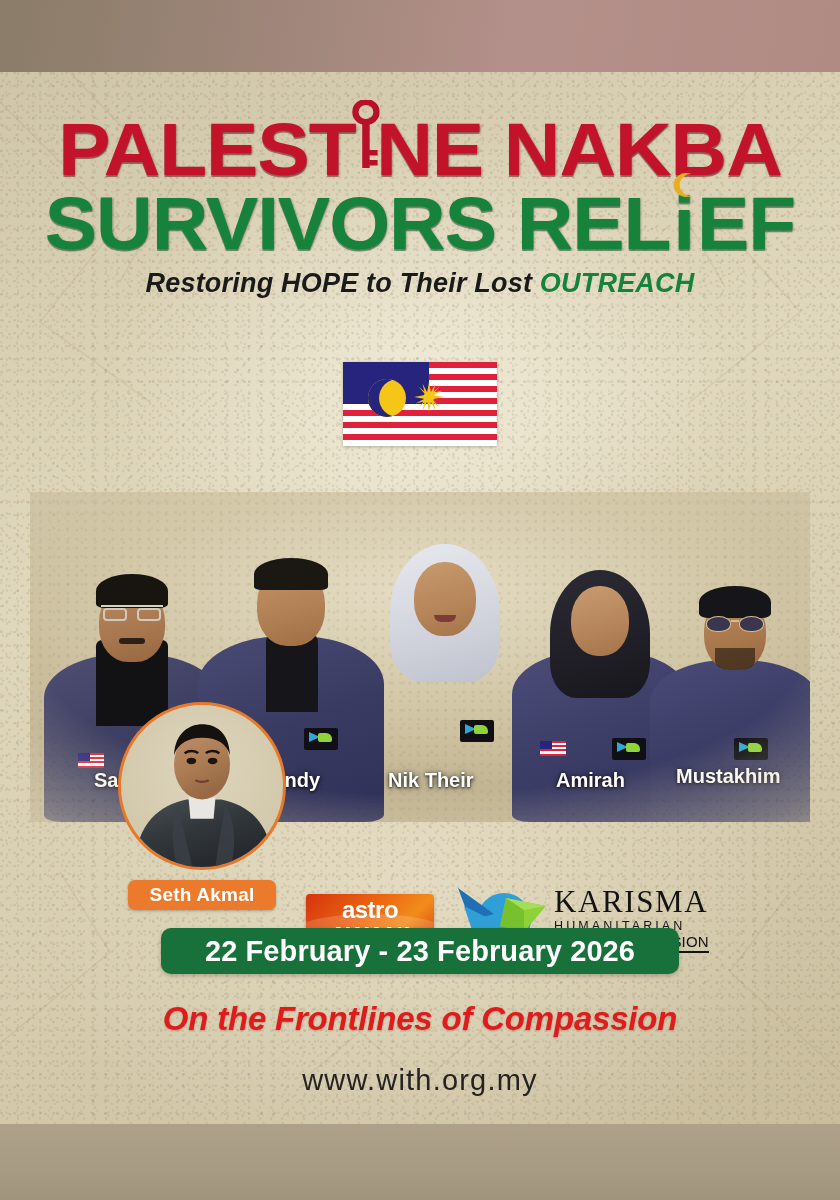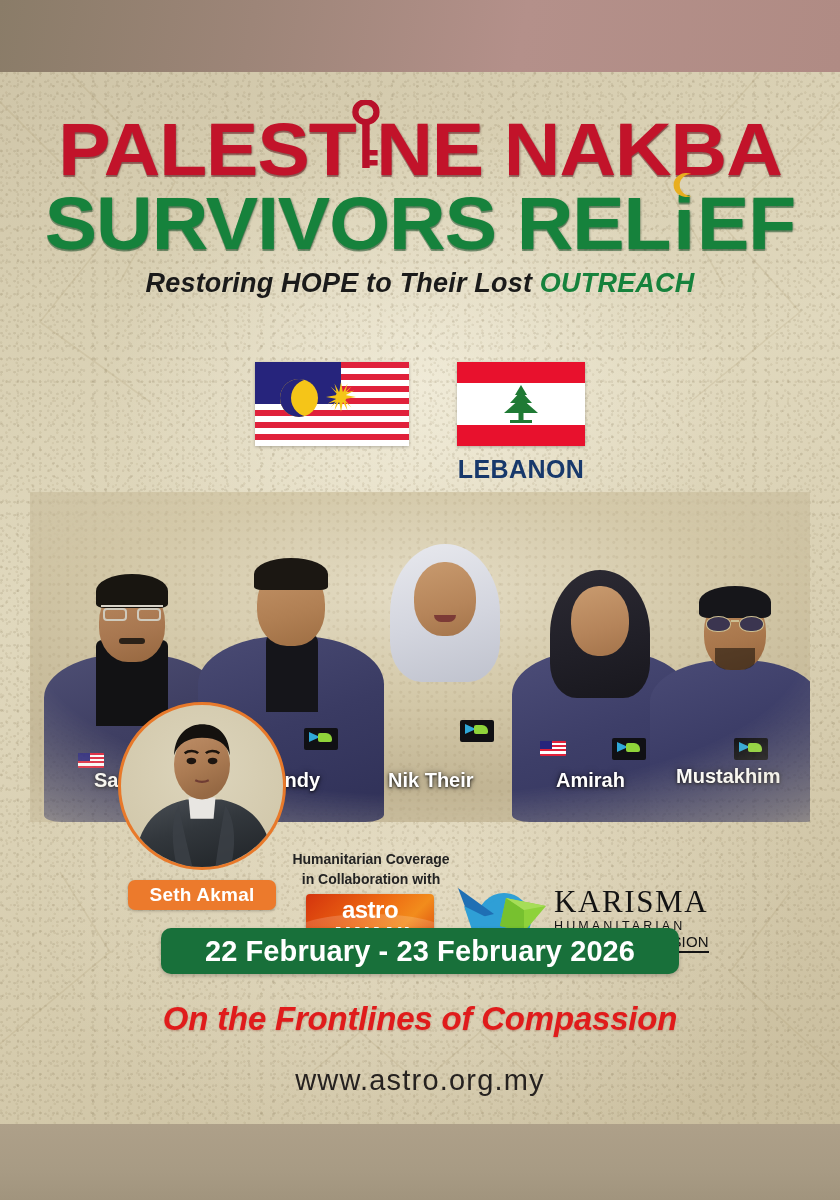--- a/index.html
+++ b/index.html
@@ -353,23 +353,6 @@
       </div>
 
 
-      <div class="flag-cell">
-        <div class="flag-box lb">
-          <div class="lb-red-t"></div>
-          <div class="lb-white"></div>
-          <div class="lb-red-b"></div>
-          <svg class="lb-cedar" viewBox="0 0 42 40">
-            <g fill="#1f7a34">
-              <path d="M21,1 L27,11 L15,11 Z"></path>
-              <path d="M21,7 L32,19 L10,19 Z"></path>
-              <path d="M21,14 L38,29 L4,29 Z"></path>
-              <rect x="18.5" y="27" width="5" height="11"></rect>
-              <rect x="10" y="36" width="22" height="3"></rect>
-            </g>
-          </svg>
-        </div>
-        <div class="flag-label">LEBANON</div>
-      </div>
     </div>
 
     <div class="team-scene">

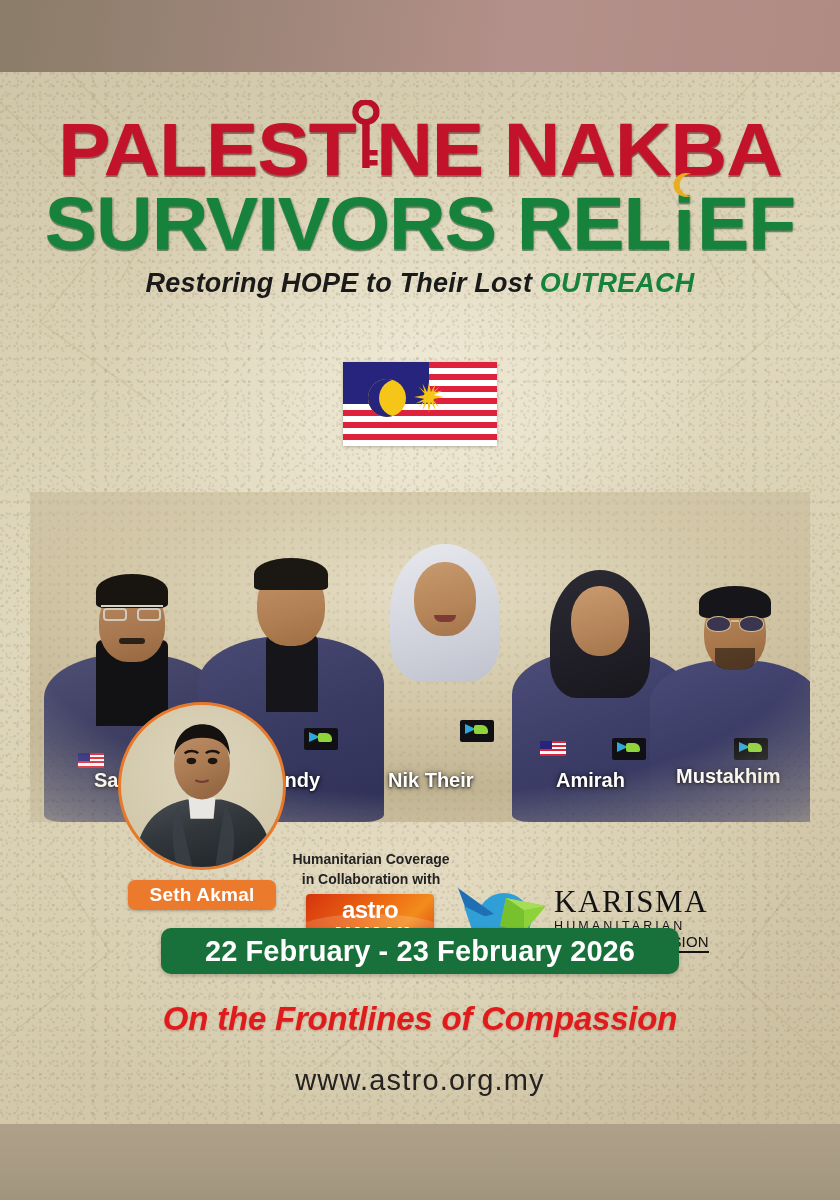--- a/index.html
+++ b/index.html
@@ -466,10 +466,6 @@
     </div>
 
     <div class="partners">
-      <div class="coverage-text">
-        <div>Humanitarian Coverage</div>
-        <div>in Collaboration with</div>
-      </div>
 
       <div class="logo-astro">
         <div class="swoosh"></div>

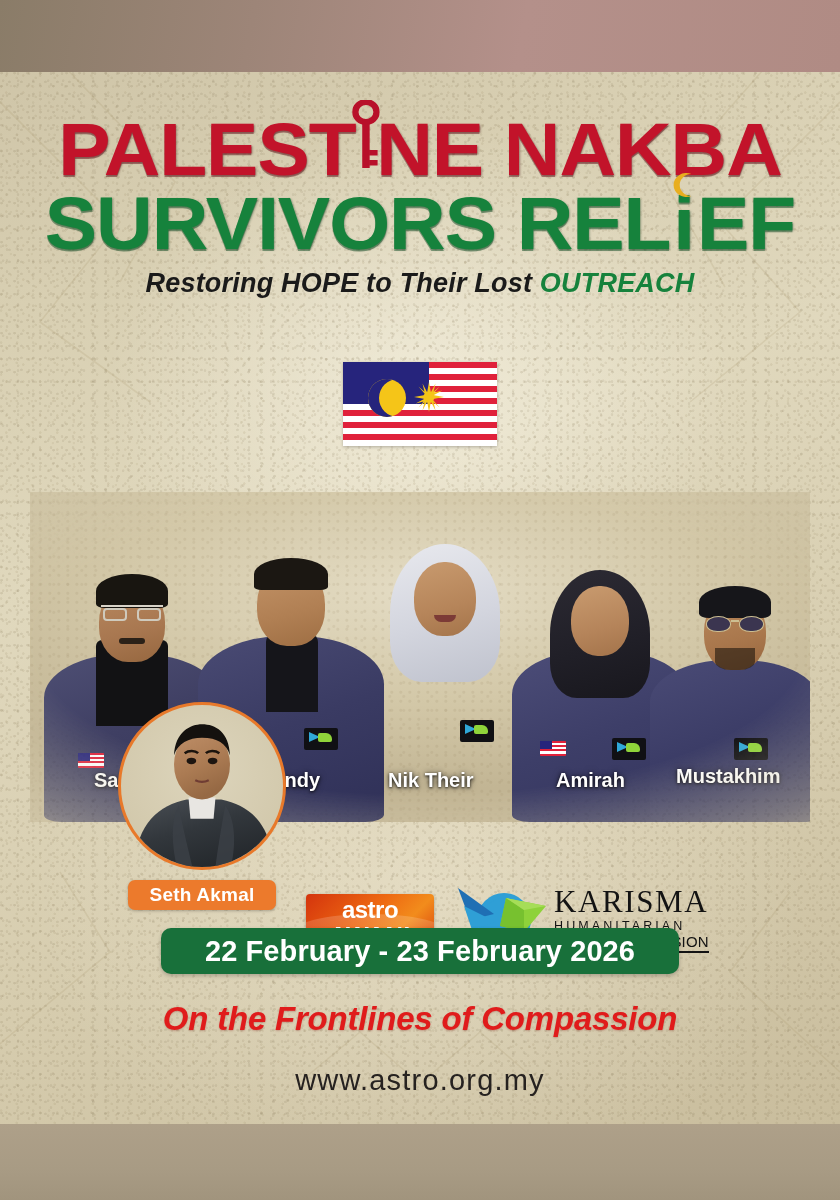--- a/index.html
+++ b/index.html
@@ -498,7 +498,7 @@
     </div>
 
     <div class="tagline">On the Frontlines of Compassion</div>
-    <div class="website">www.astro.org.my</div>
+    <div class="website">www.with.org.my</div>
 
   </div>
 

